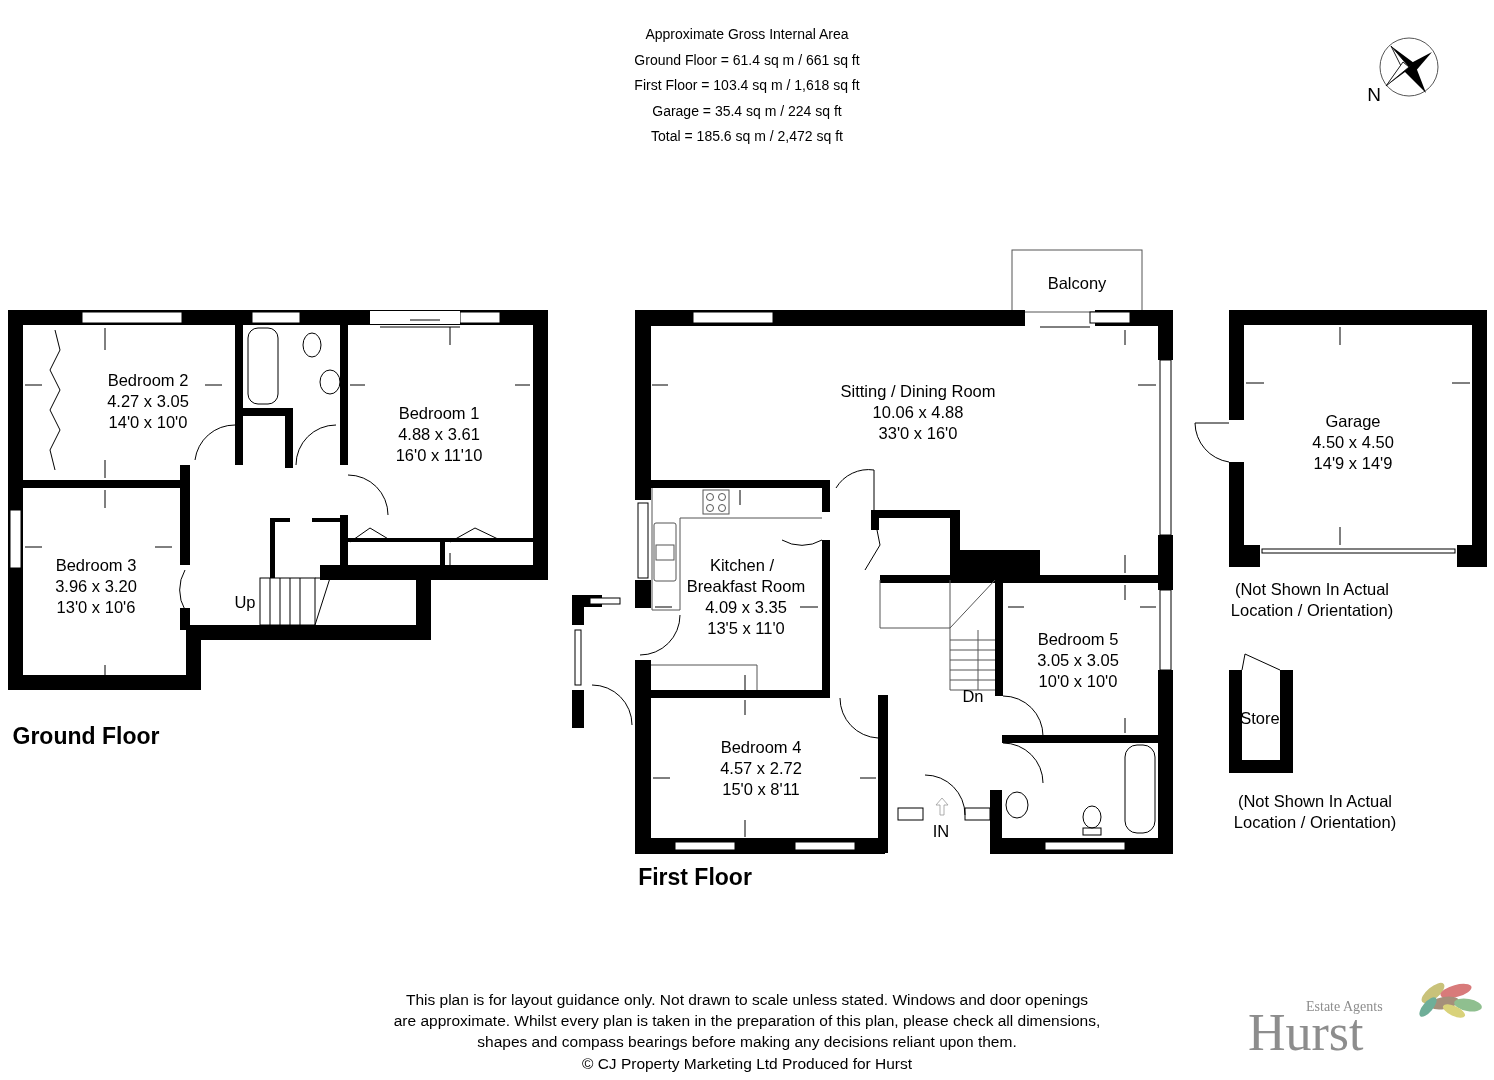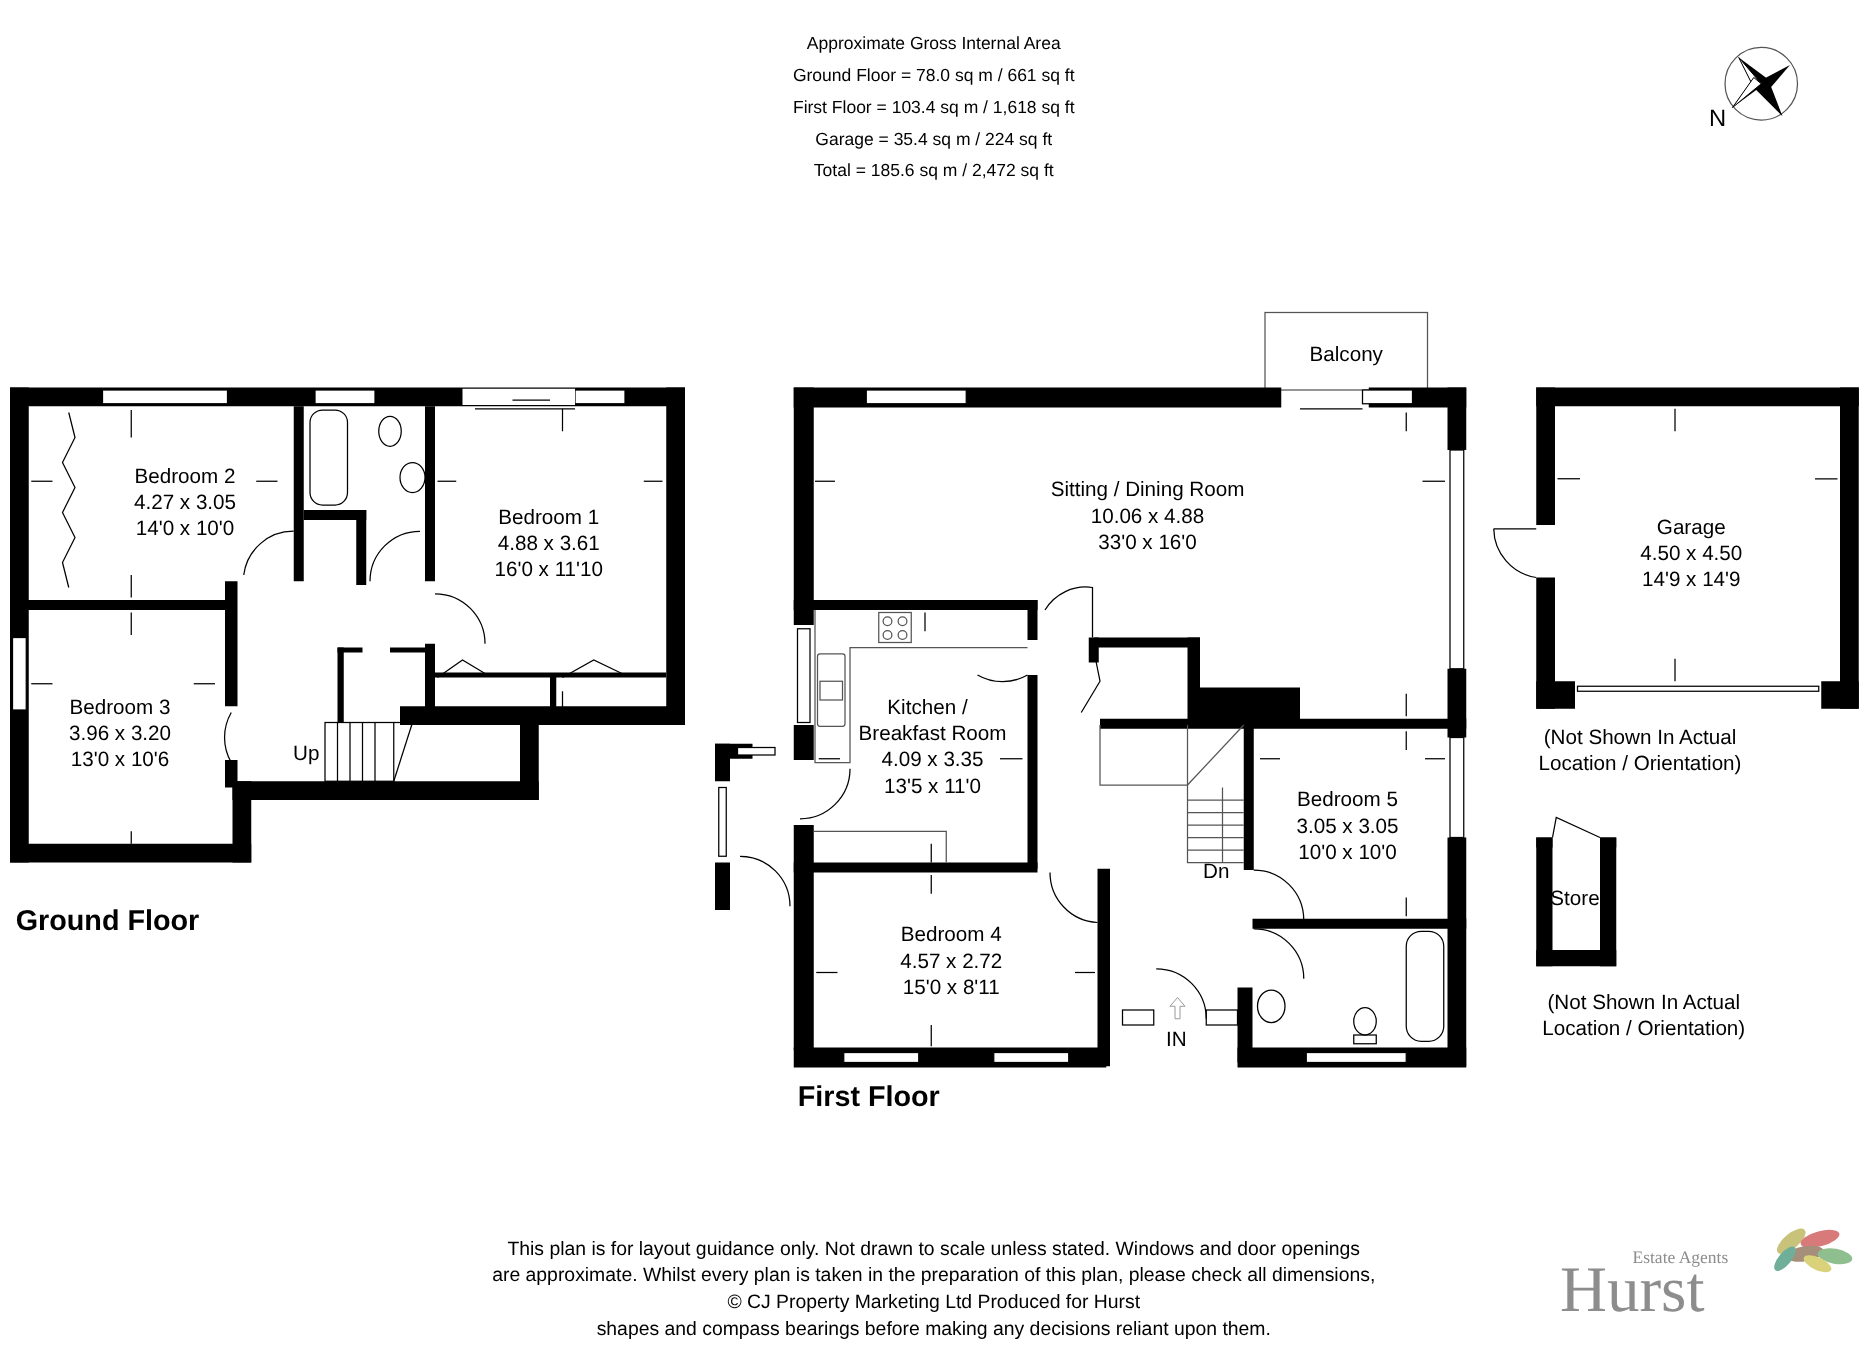--- a/index.html
+++ b/index.html
@@ -23,7 +23,7 @@
 
 <div class="abs area-block">
   <div>Approximate Gross Internal Area</div>
-  <div>Ground Floor = 78.0 sq m / 661 sq ft</div>
+  <div>Ground Floor = 61.4 sq m / 661 sq ft</div>
   <div>First Floor = 103.4 sq m / 1,618 sq ft</div>
   <div>Garage = 35.4 sq m / 224 sq ft</div>
   <div>Total = 185.6 sq m / 2,472 sq ft</div>

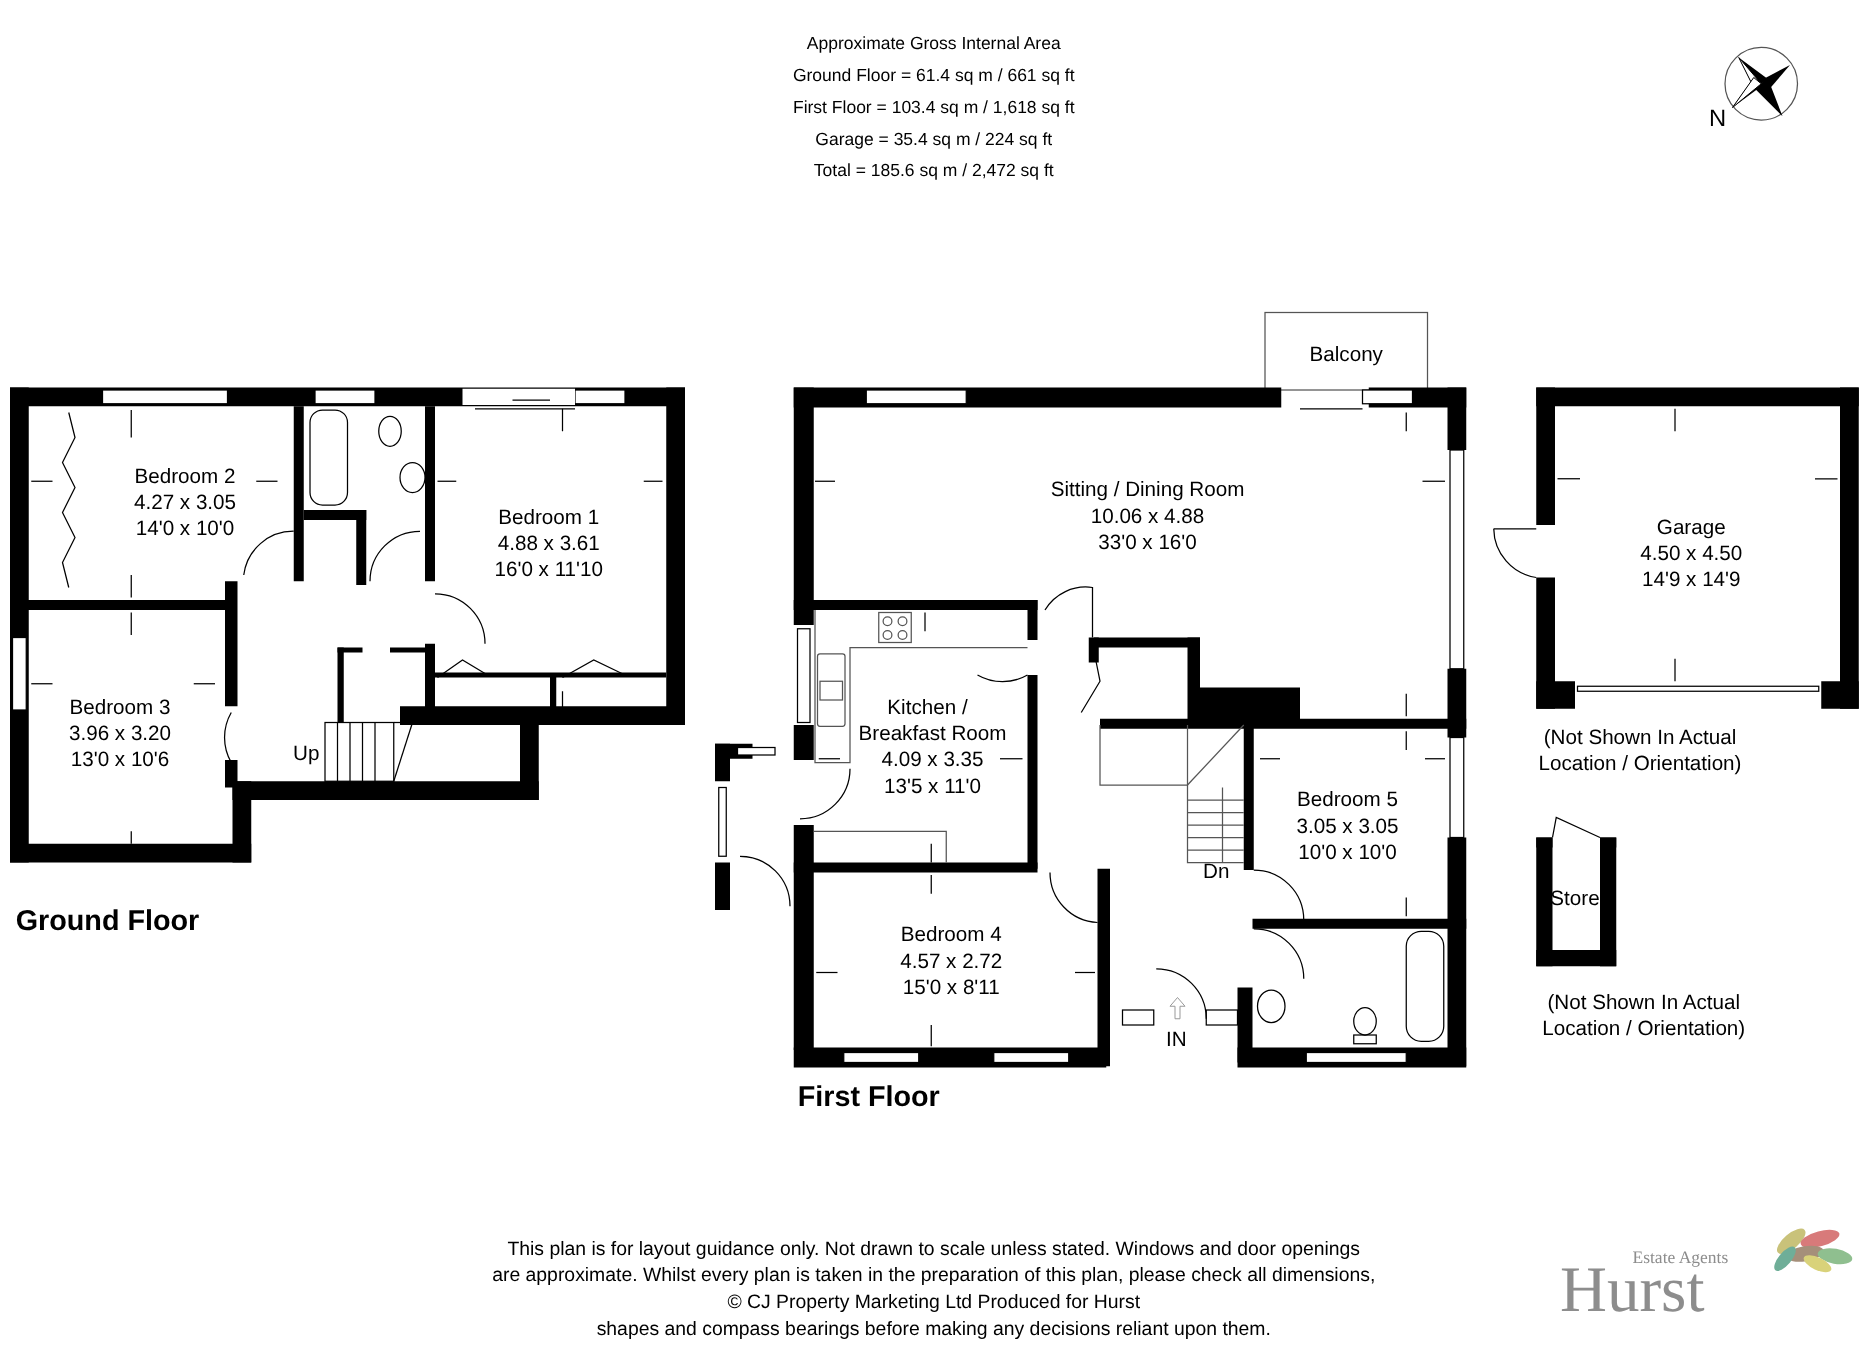--- a/index.html
+++ b/index.html
@@ -293,8 +293,8 @@
 <div class="abs disclaimer">
   <div>This plan is for layout guidance only. Not drawn to scale unless stated. Windows and door openings</div>
   <div>are approximate. Whilst every plan is taken in the preparation of this plan, please check all dimensions,</div>
+  <div>shapes and compass bearings before making any decisions reliant upon them.</div>
   <div>© CJ Property Marketing Ltd Produced for Hurst</div>
-  <div>shapes and compass bearings before making any decisions reliant upon them.</div>
 </div>
 
 <div class="abs" style="left:1246px; top:975px; width:240px; height:100px;">

